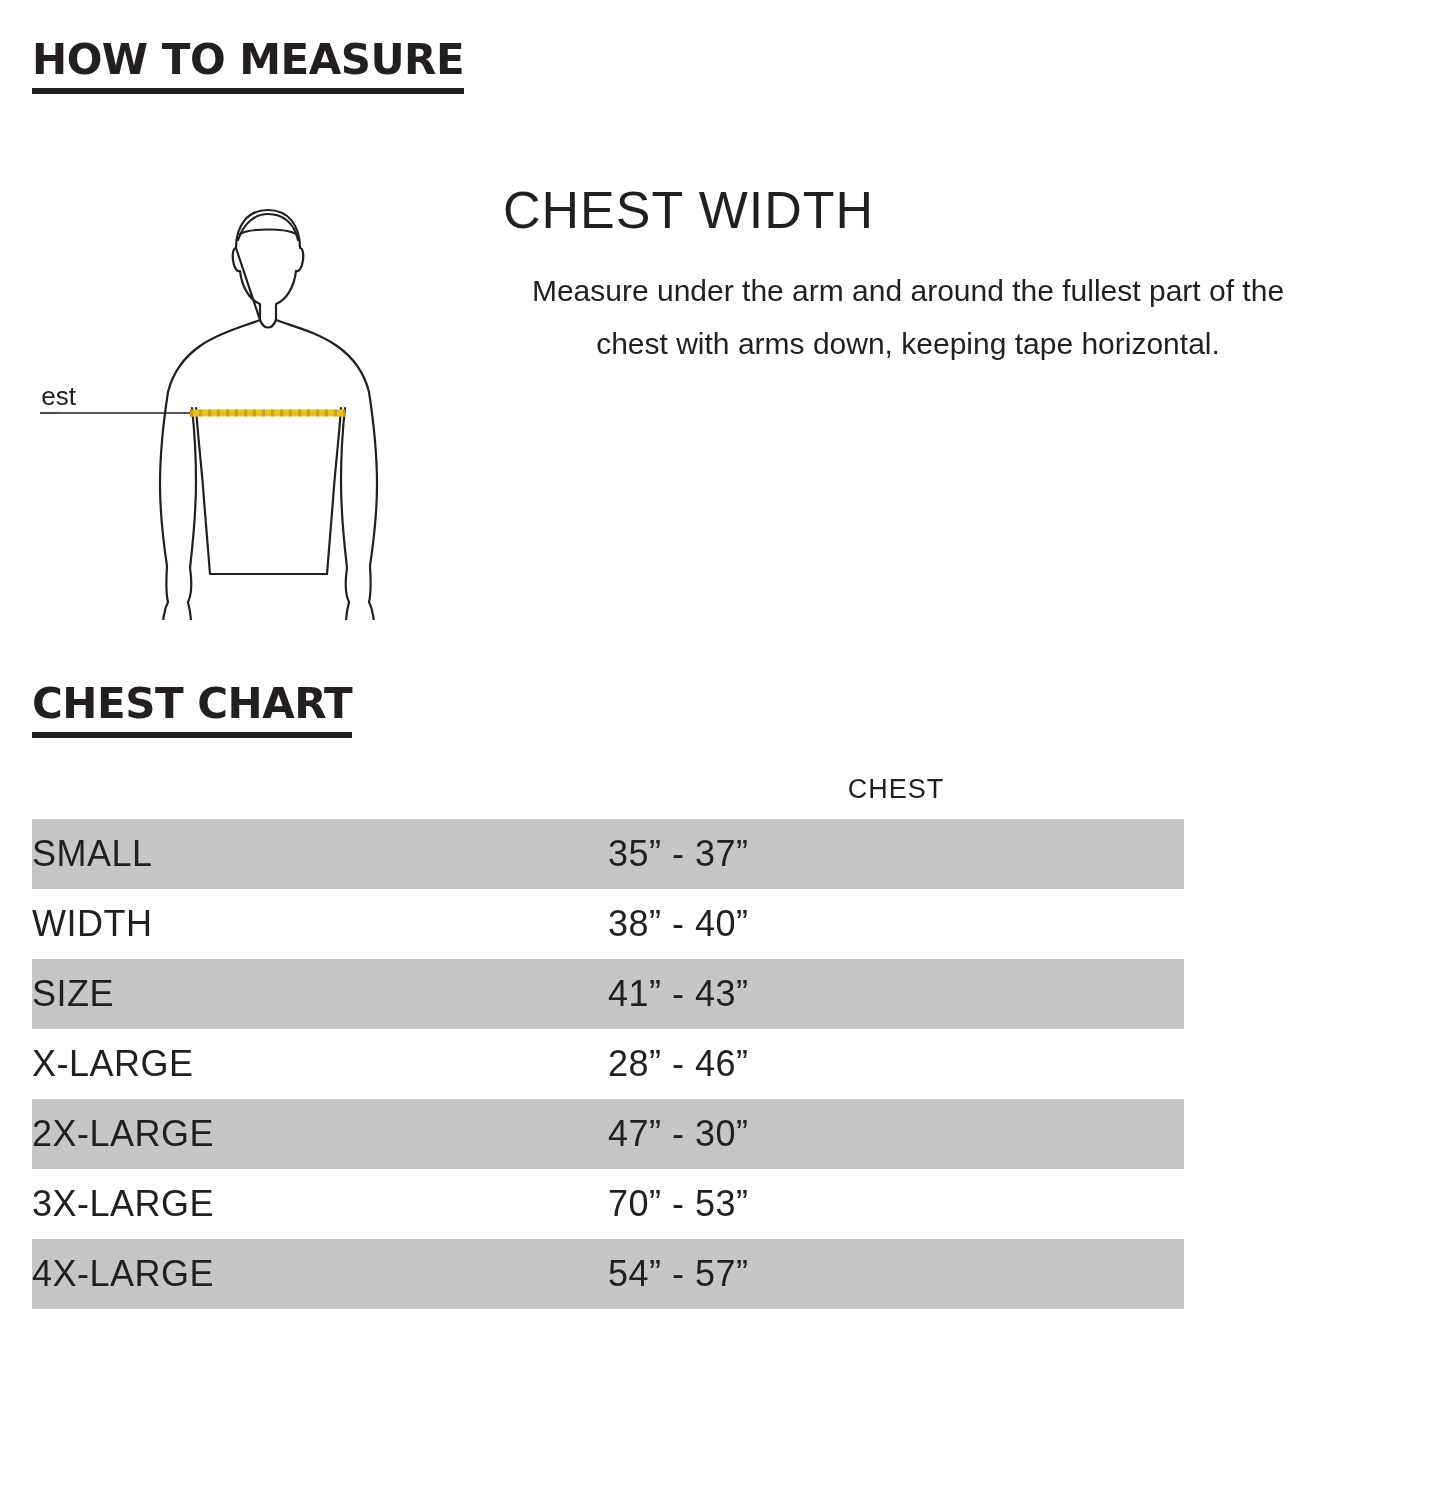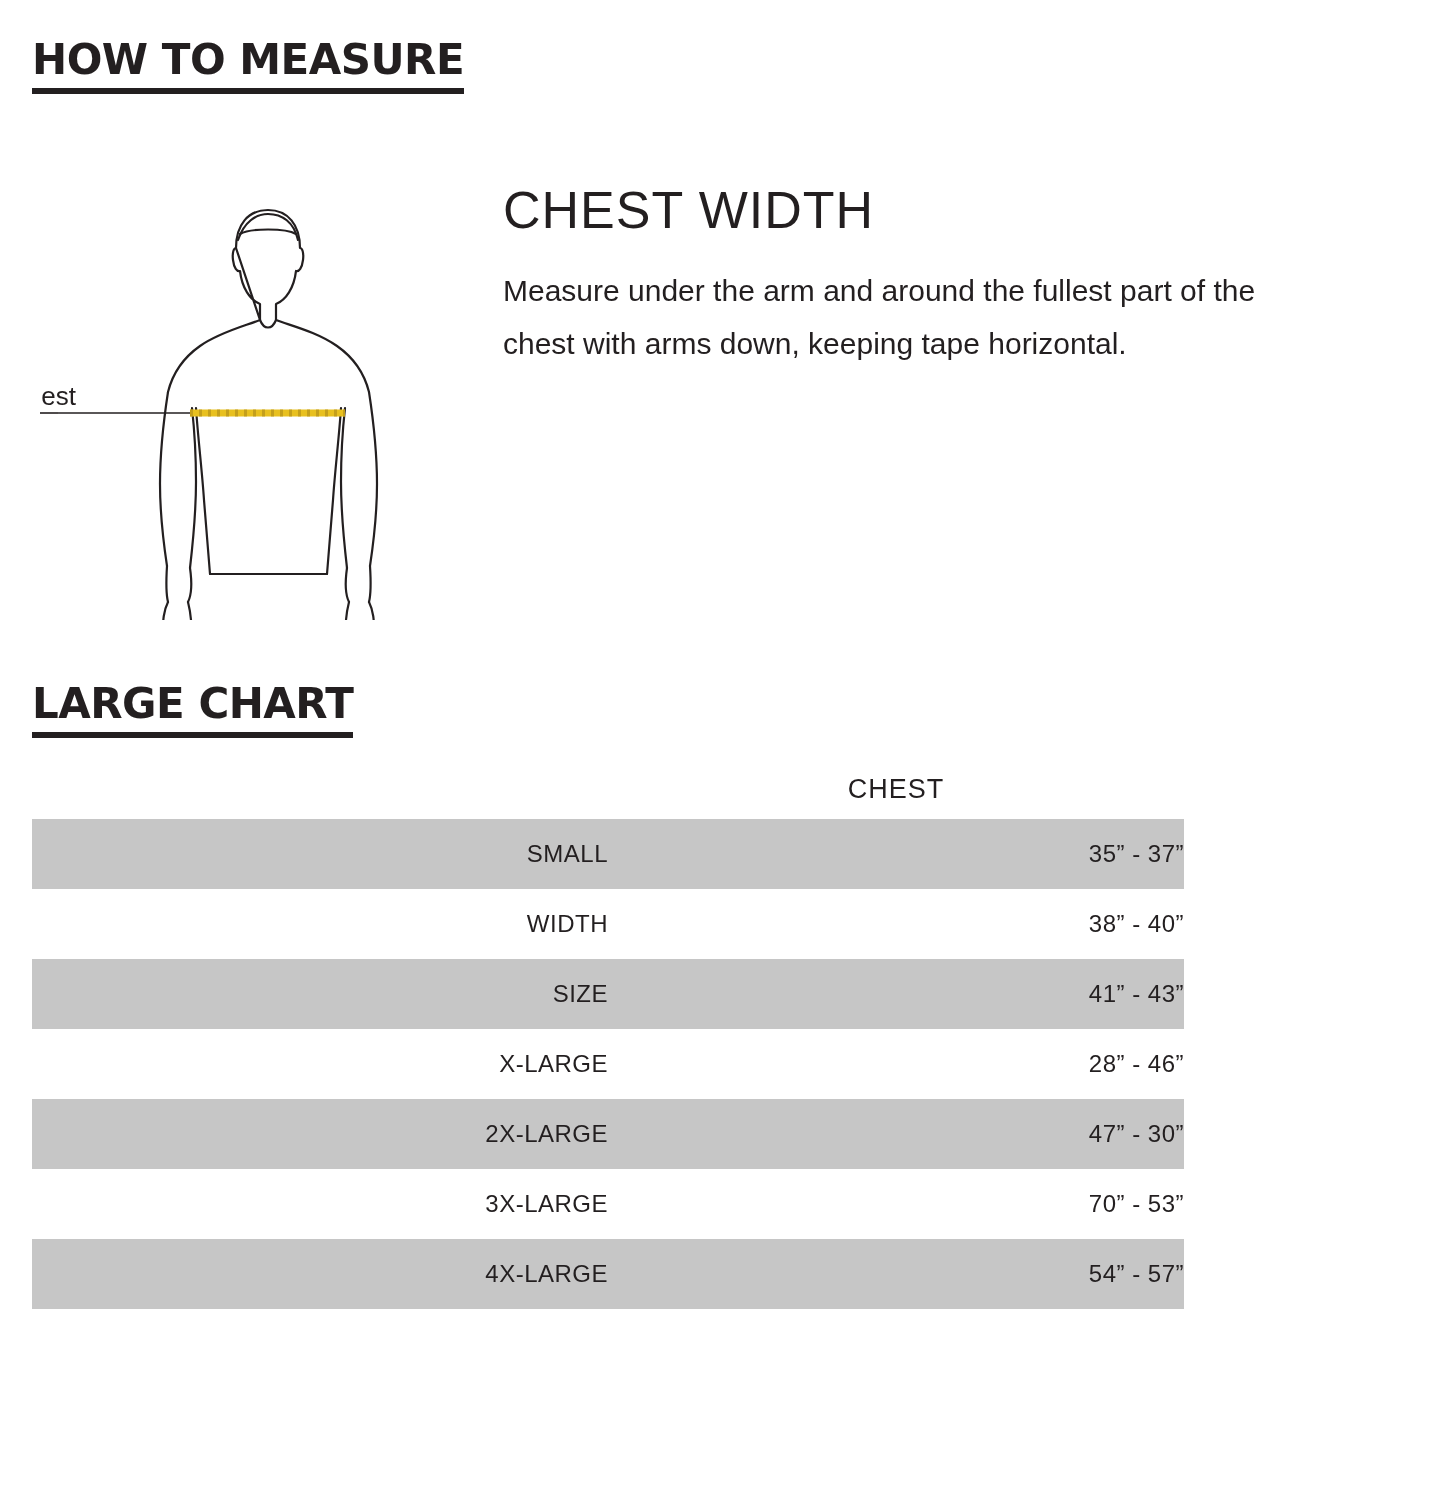--- a/index.html
+++ b/index.html
@@ -90,6 +90,7 @@
     color: #231f20;
     margin: 0;
     max-width: 810px;
+    text-align: center;
   }
 
   

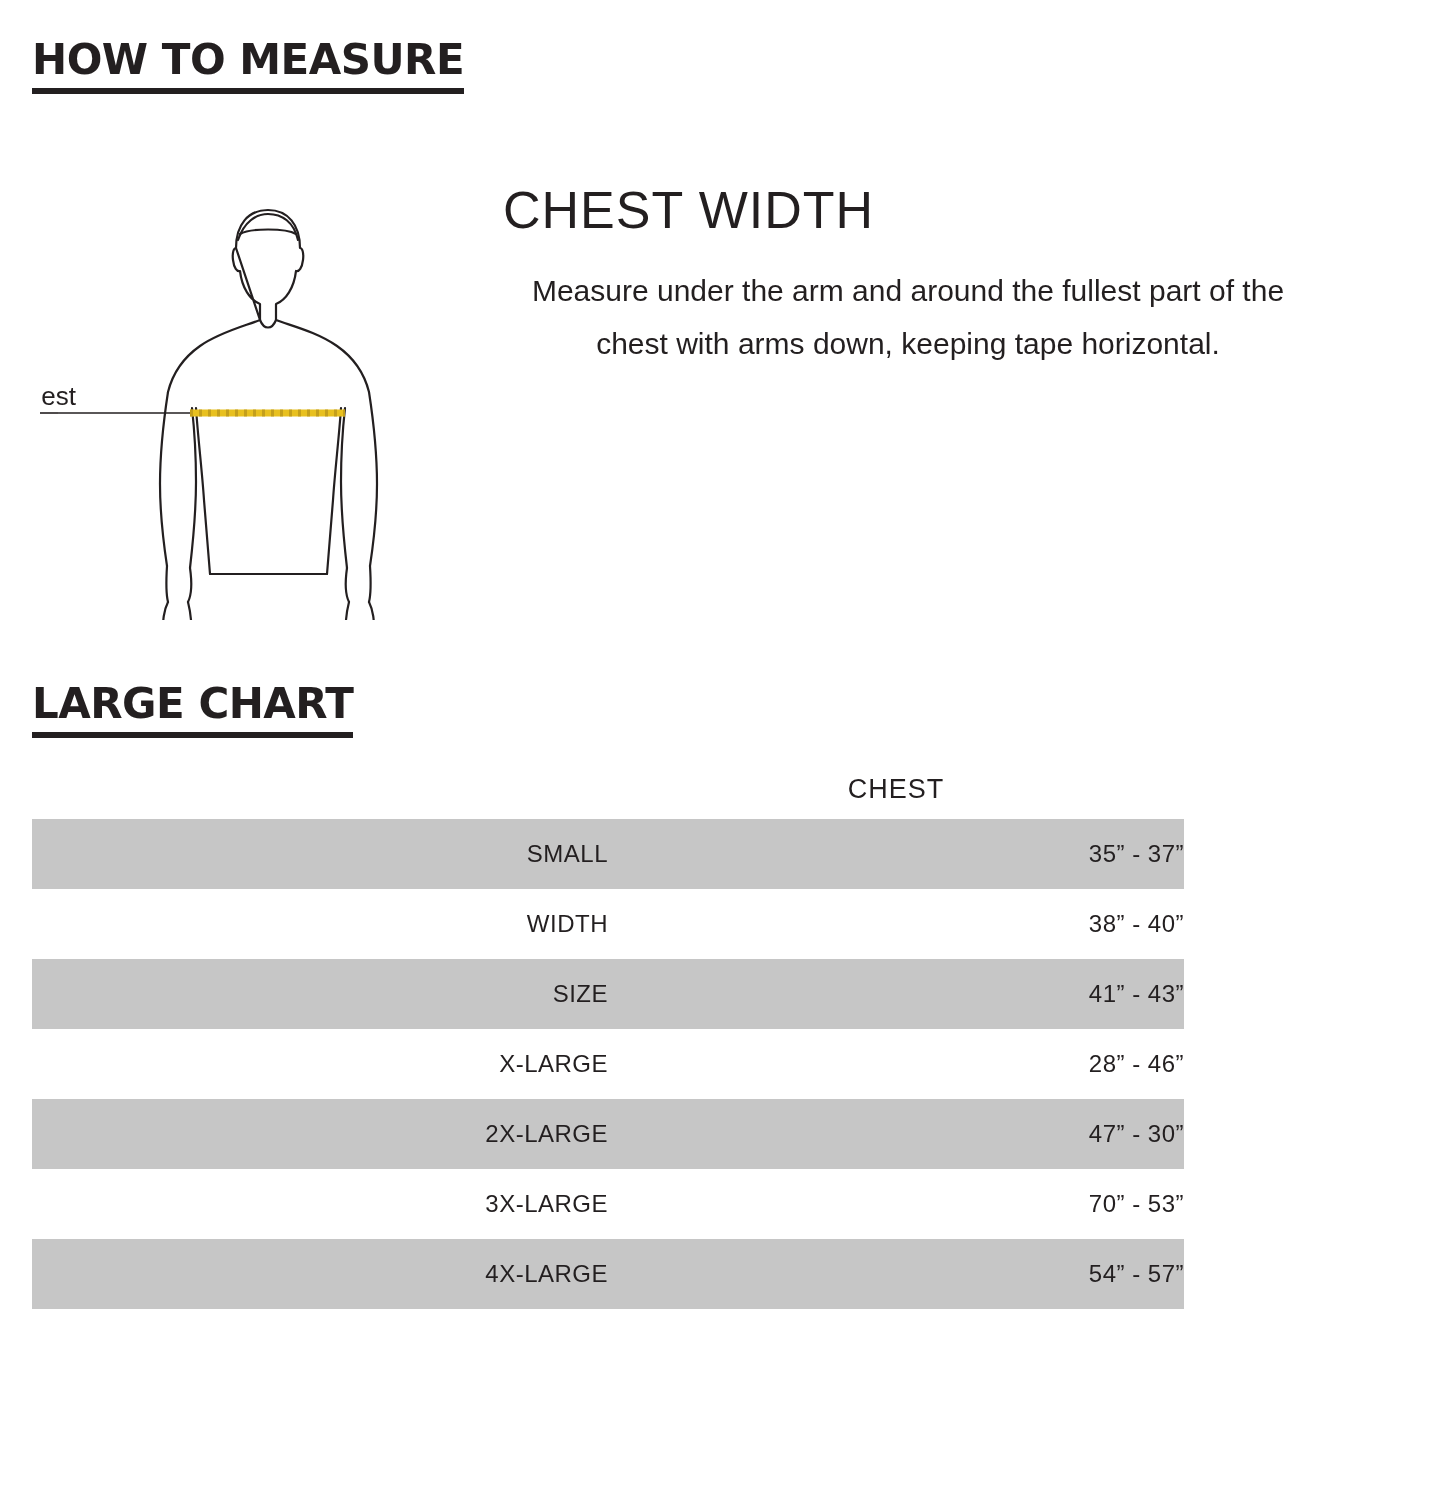--- a/index.html
+++ b/index.html
@@ -208,7 +208,7 @@
   </div>
 
   <div id="size-chart-heading-wrap">
-    <div class="section-heading">LARGE CHART</div>
+    <div class="section-heading">CHEST CHART</div>
   </div>
 
   <table class="size-table">

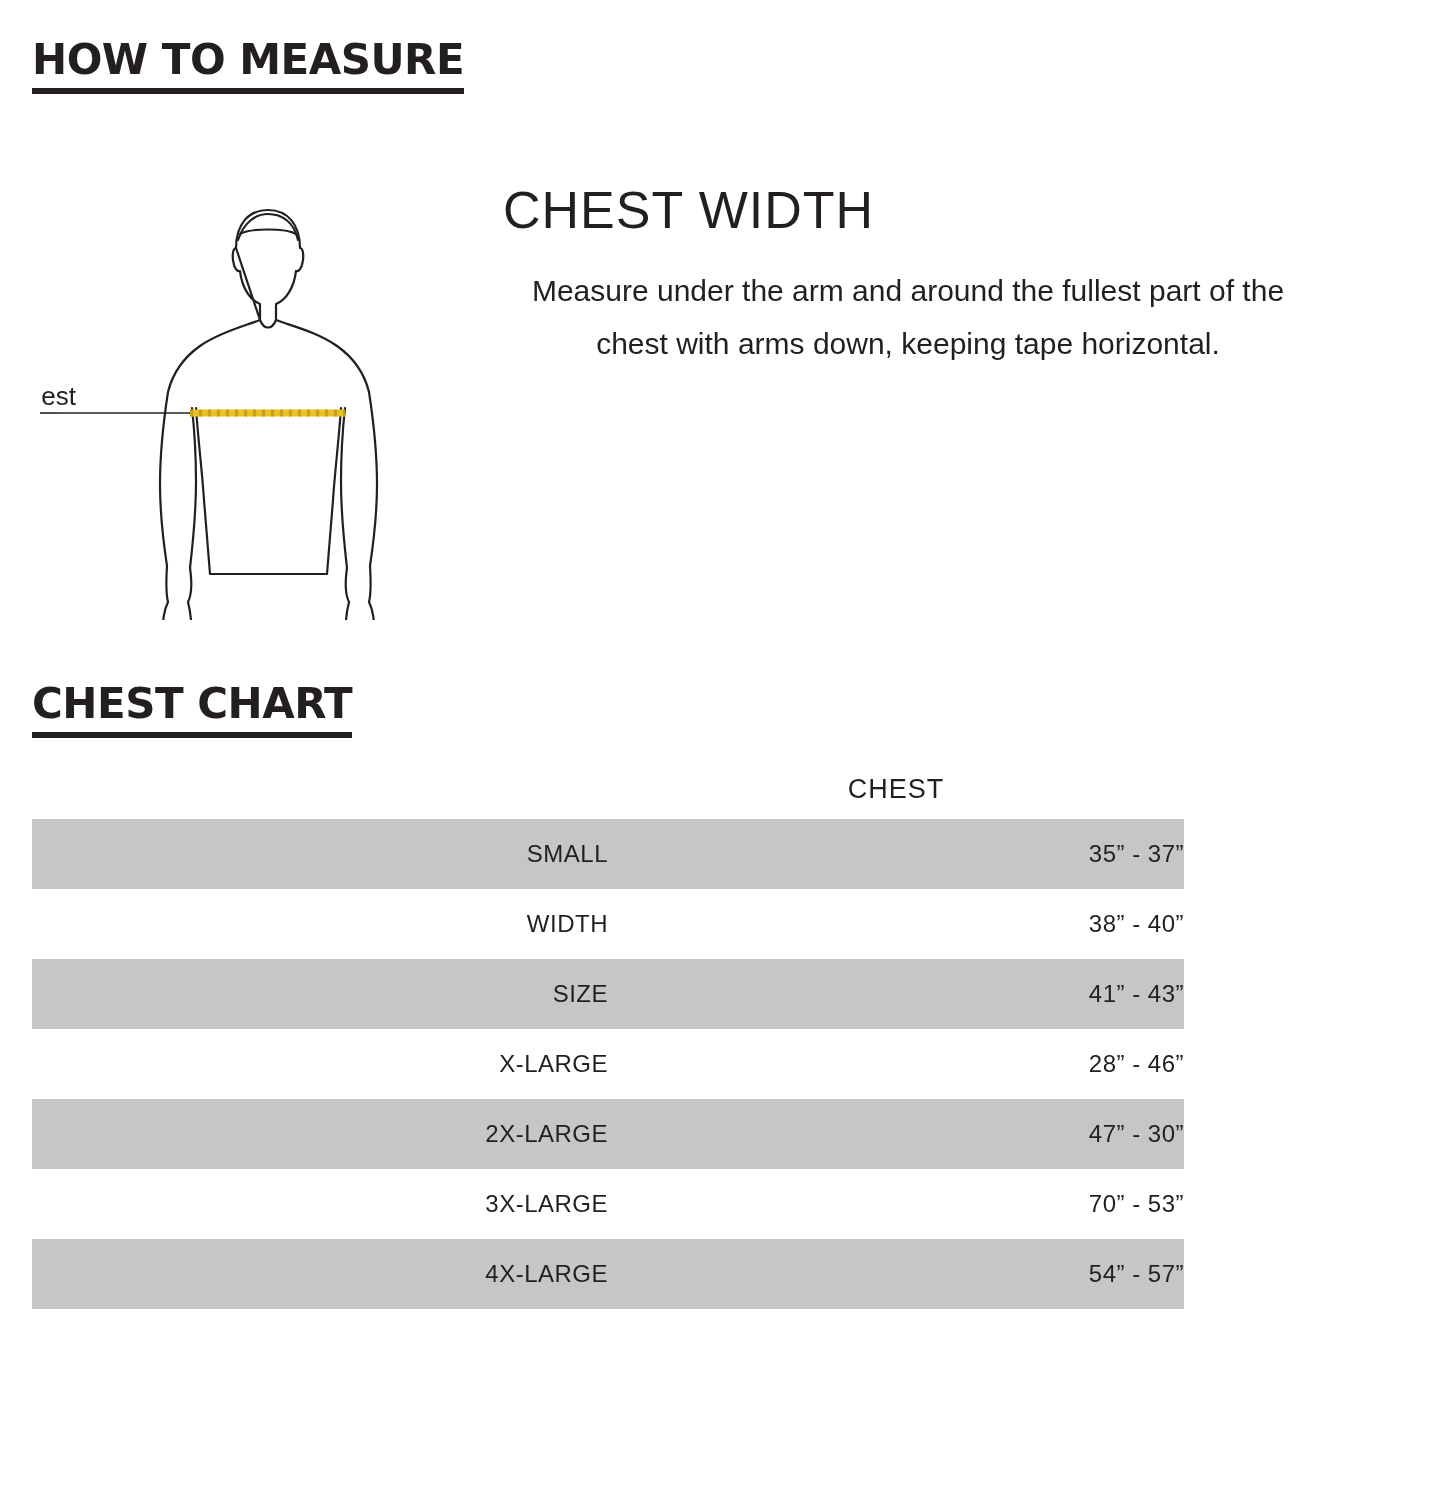--- a/index.html
+++ b/index.html
@@ -120,10 +120,10 @@
 
   .size-table tbody td {
     font-family: "Liberation Sans", sans-serif;
-    font-size: 24px;
+    font-size: 36px;
     letter-spacing: 0.5px;
     color: #231f20;
-    text-align: right;
+    text-align: left;
     padding: 14px 0;
     height: 70px;
     border: none;

